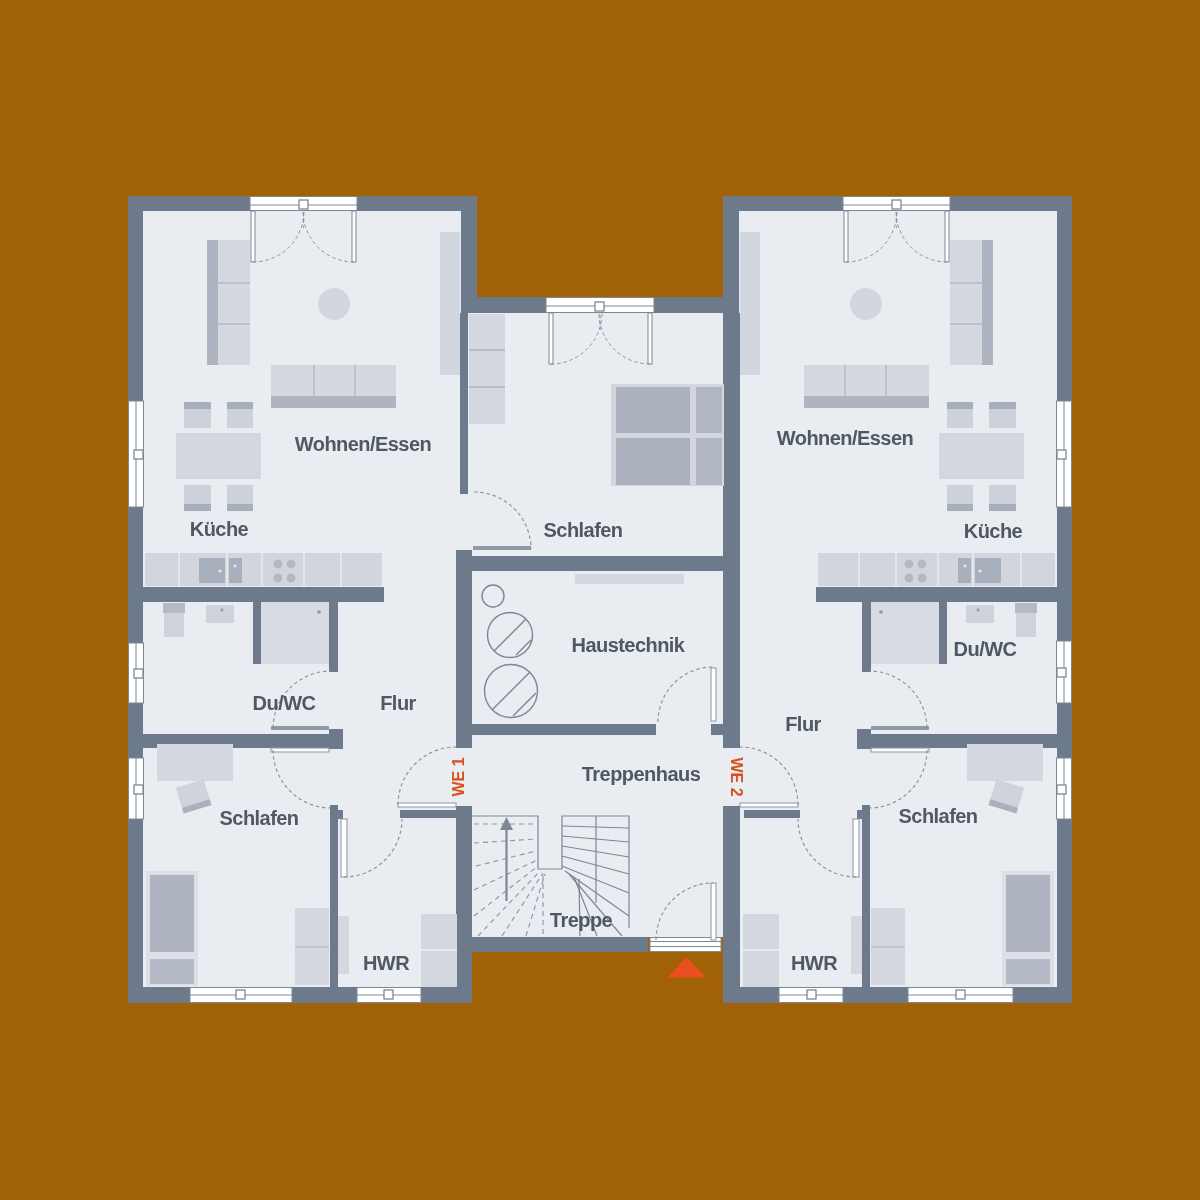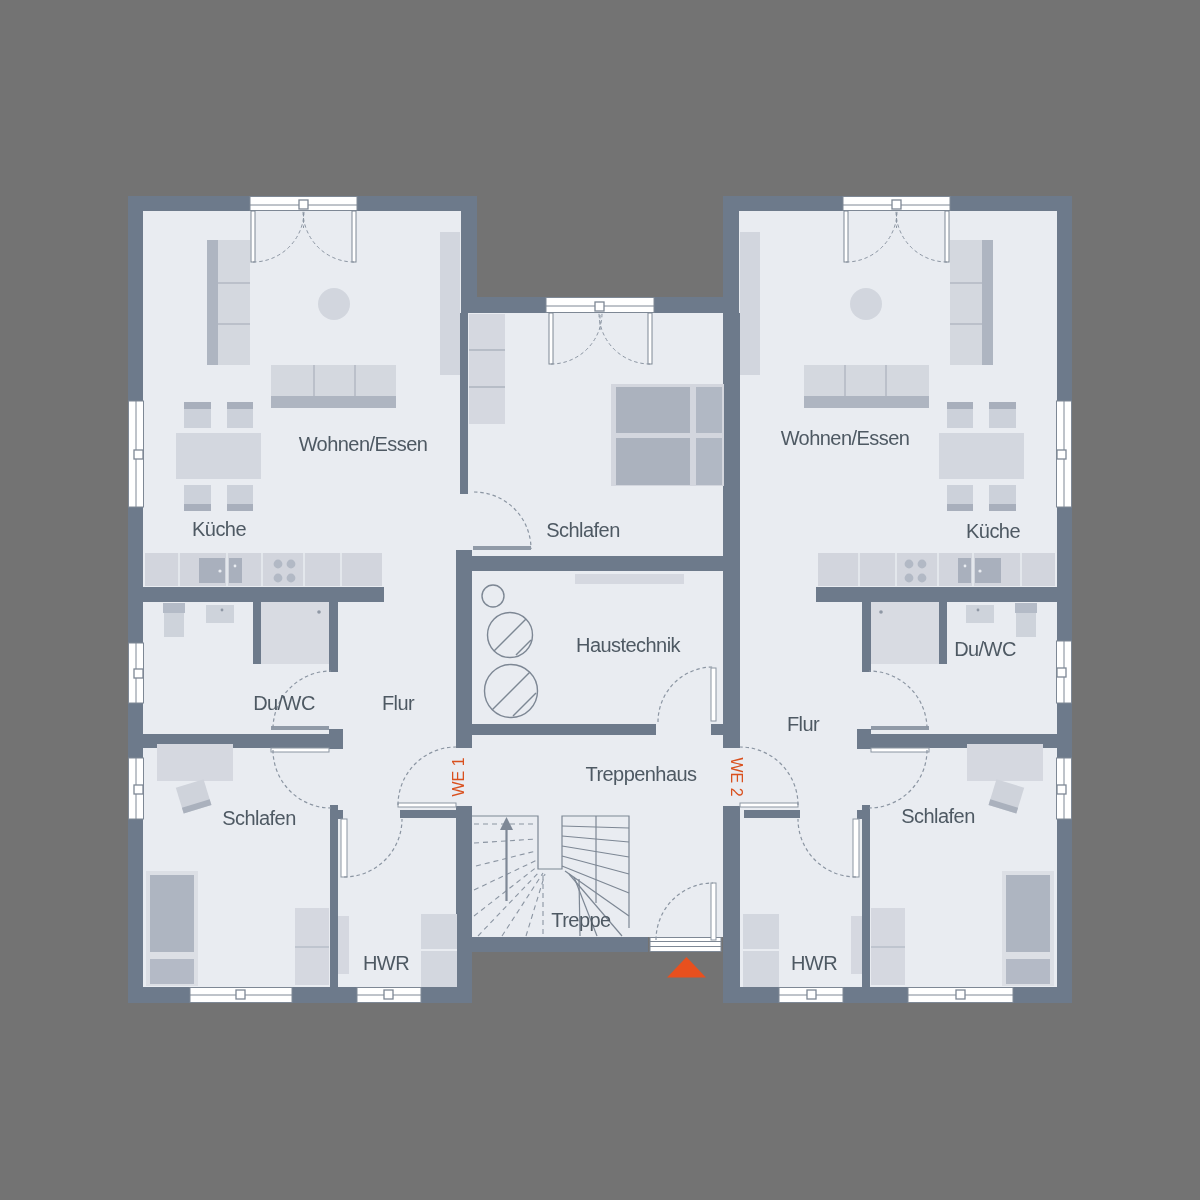--- a/index.html
+++ b/index.html
@@ -3,7 +3,7 @@
 <meta charset="utf-8">
 <style>
   html,body{margin:0;padding:0;background:#ffffff;}
-  .wrap{width:1200px;height:1200px;position:relative;background:#737373;}
+  .wrap{width:1200px;height:1200px;position:relative;background:#a16207;font-weight:bold;}
   text{font-family:"Liberation Sans",sans-serif;}
 </style>
 </head>

